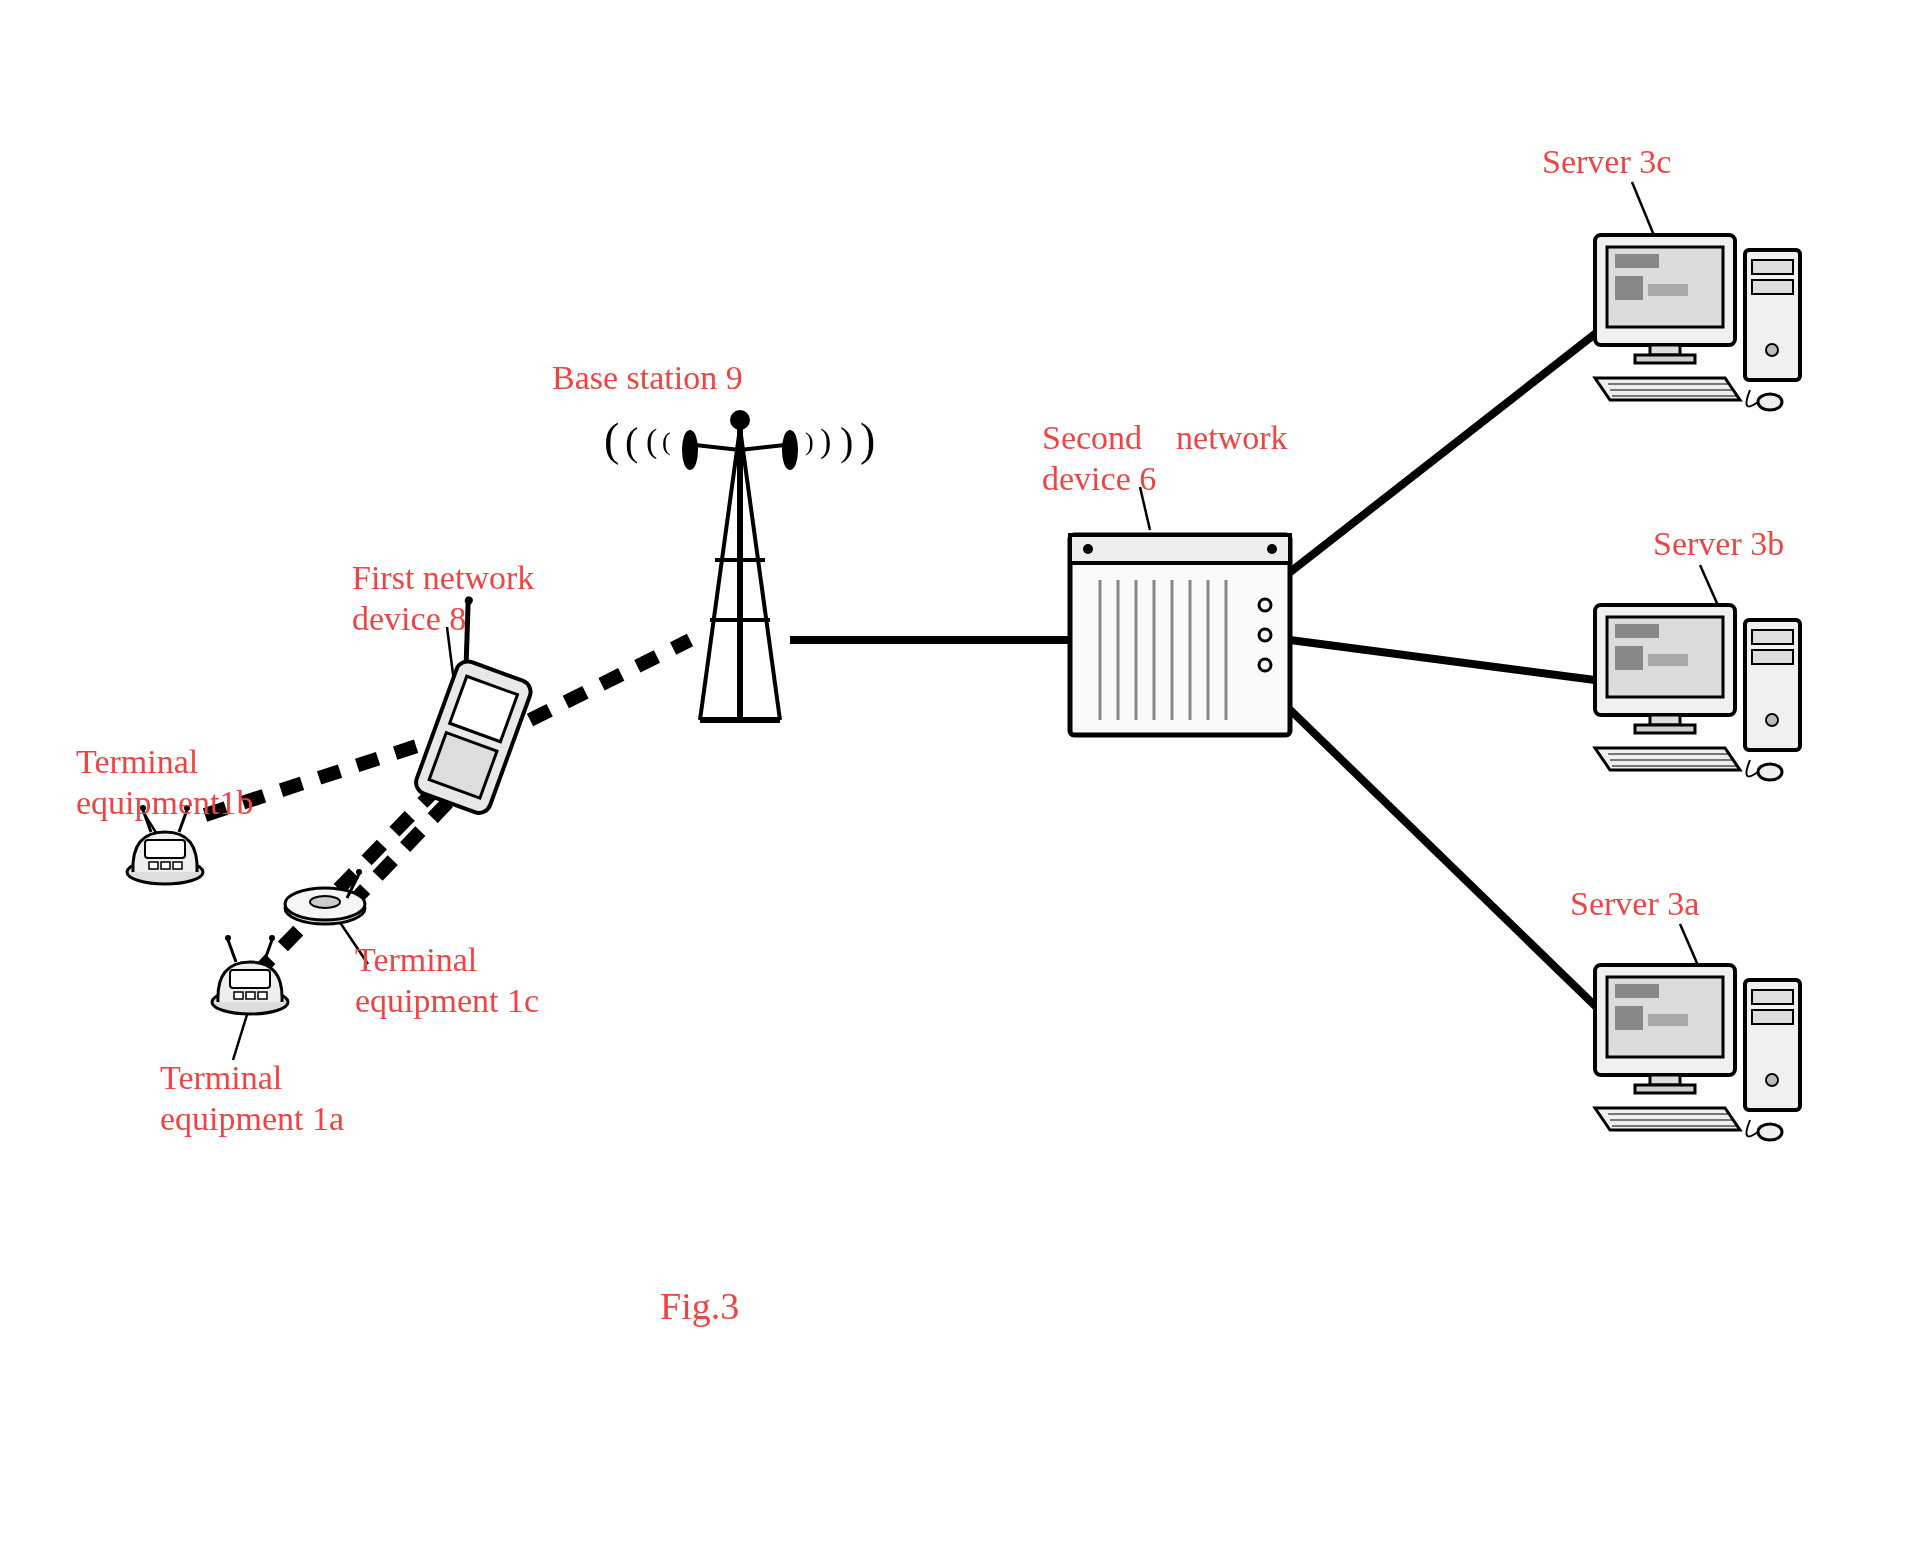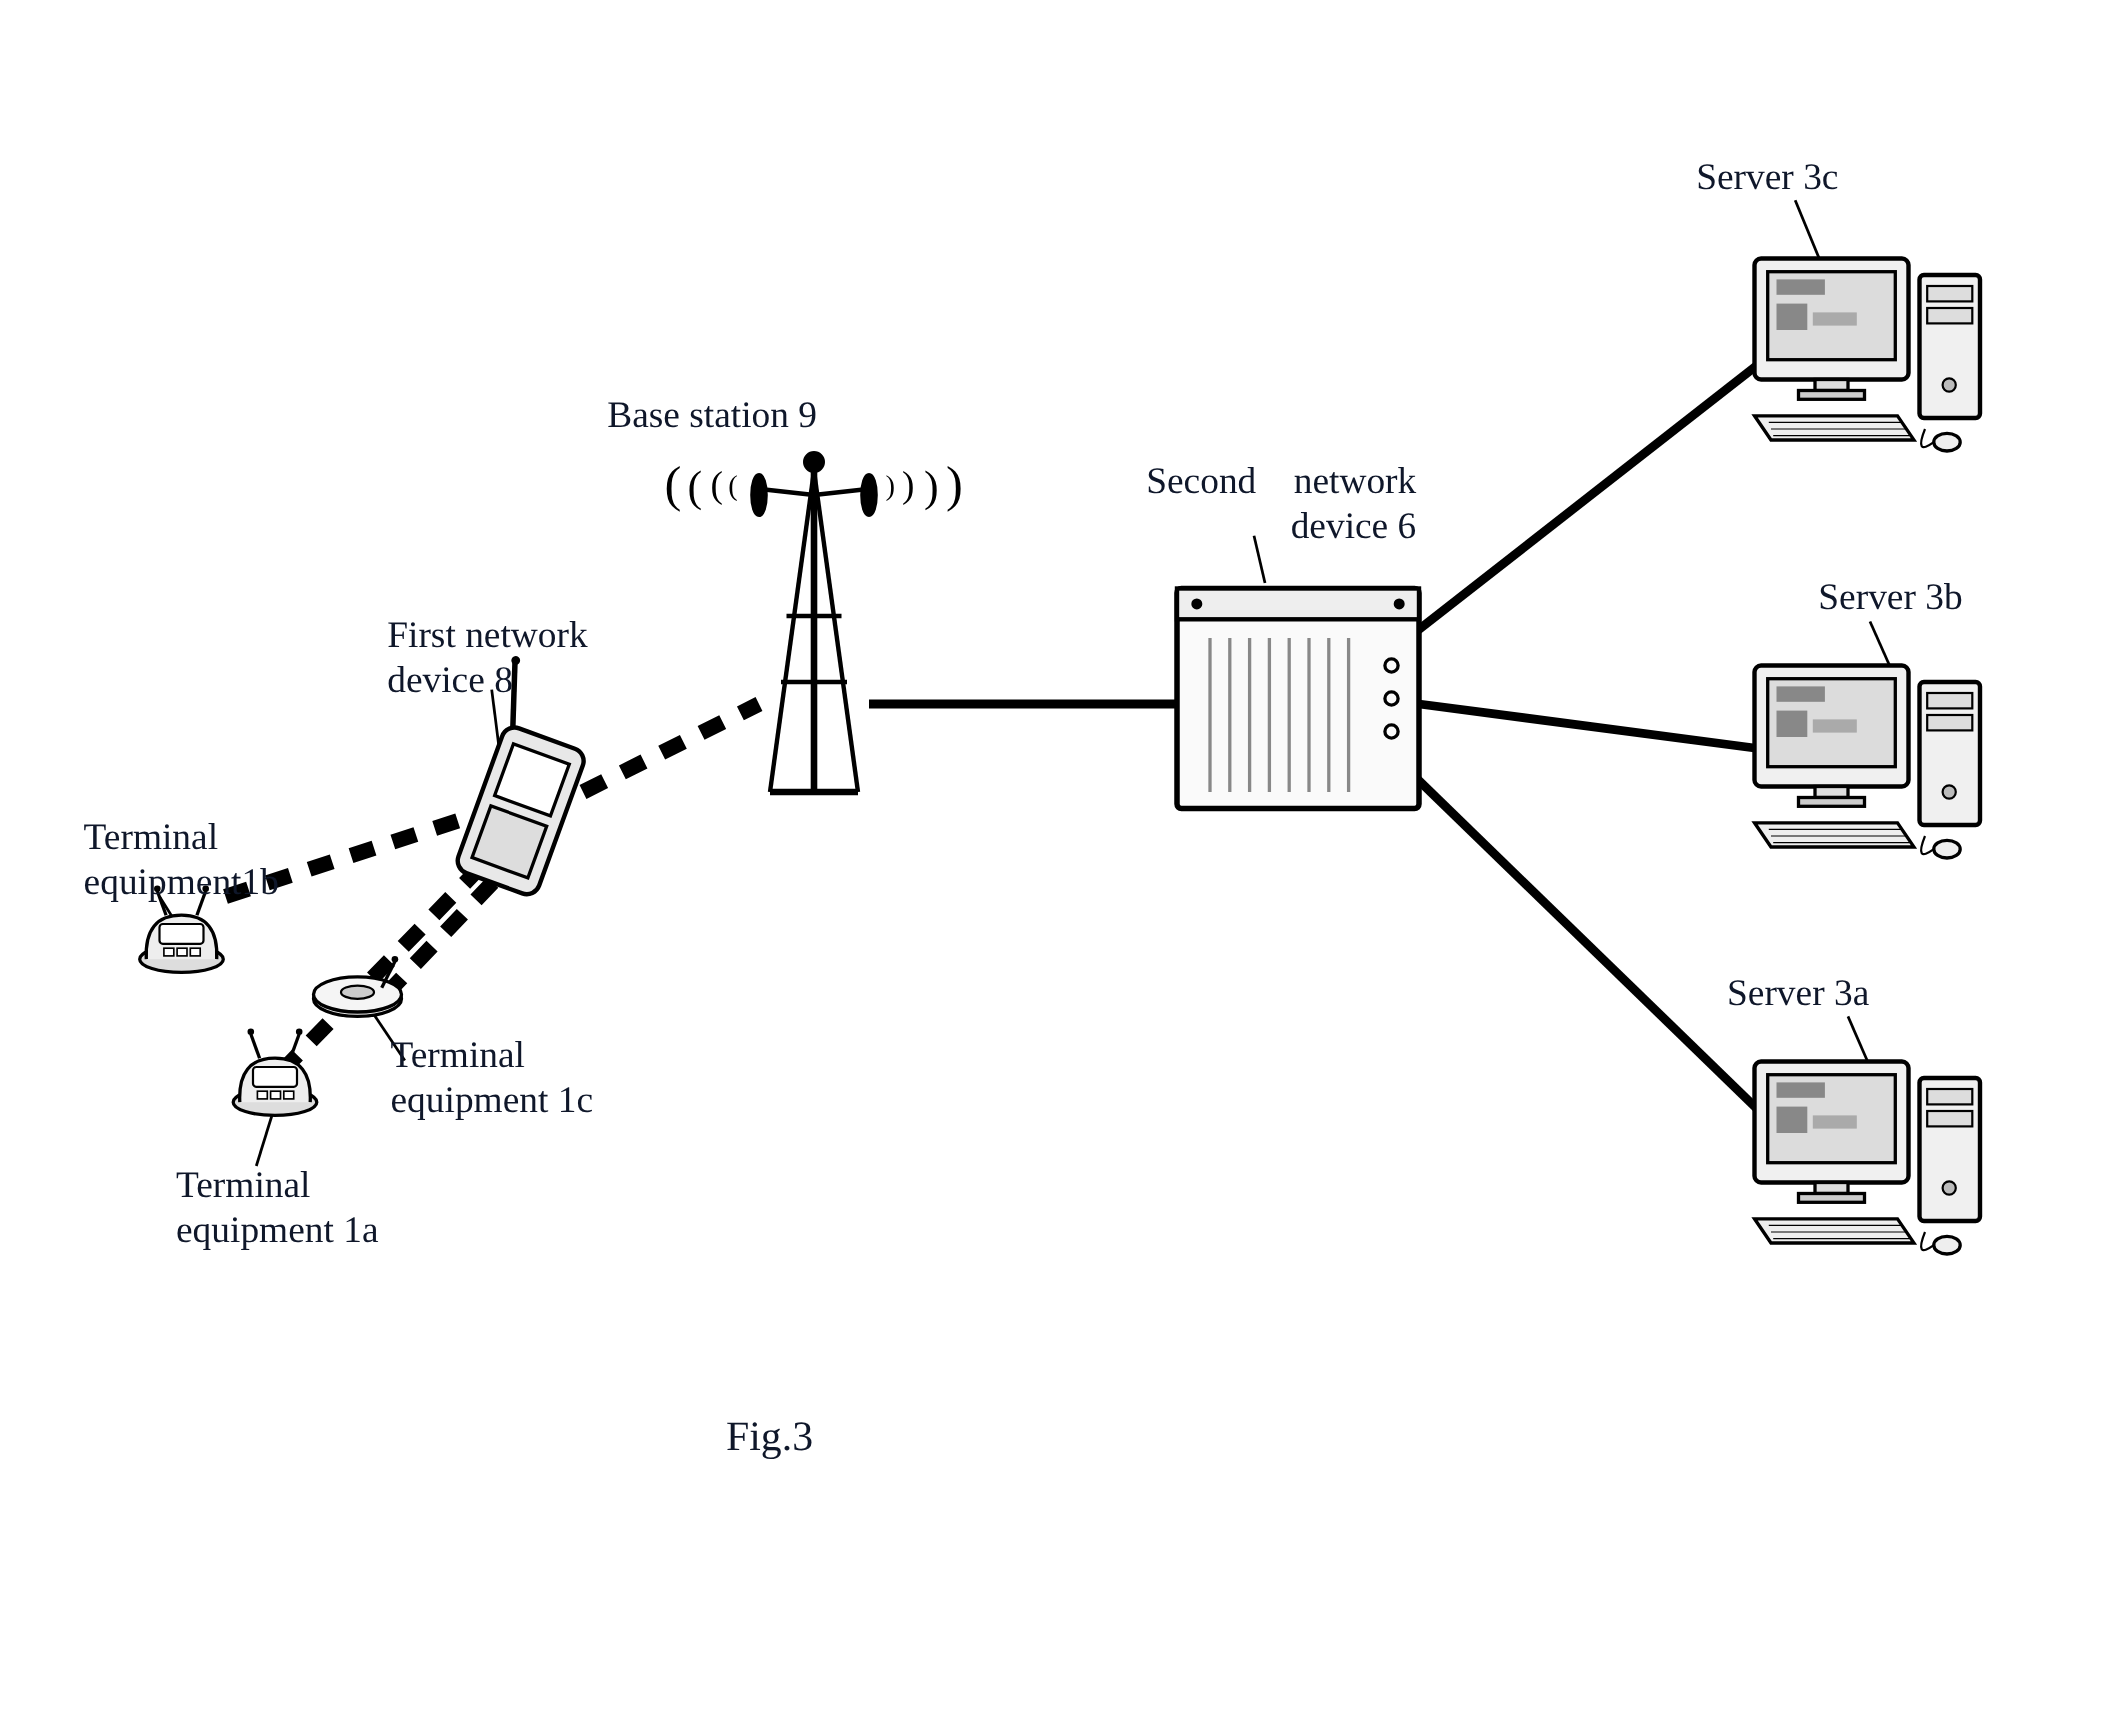--- a/index.html
+++ b/index.html
@@ -14,7 +14,7 @@
   .label {
     position: absolute;
     font-size: 34px;
-    color: #0f172a;
+    color: #ef4444;
     line-height: 1.2;
     white-space: pre;
   }

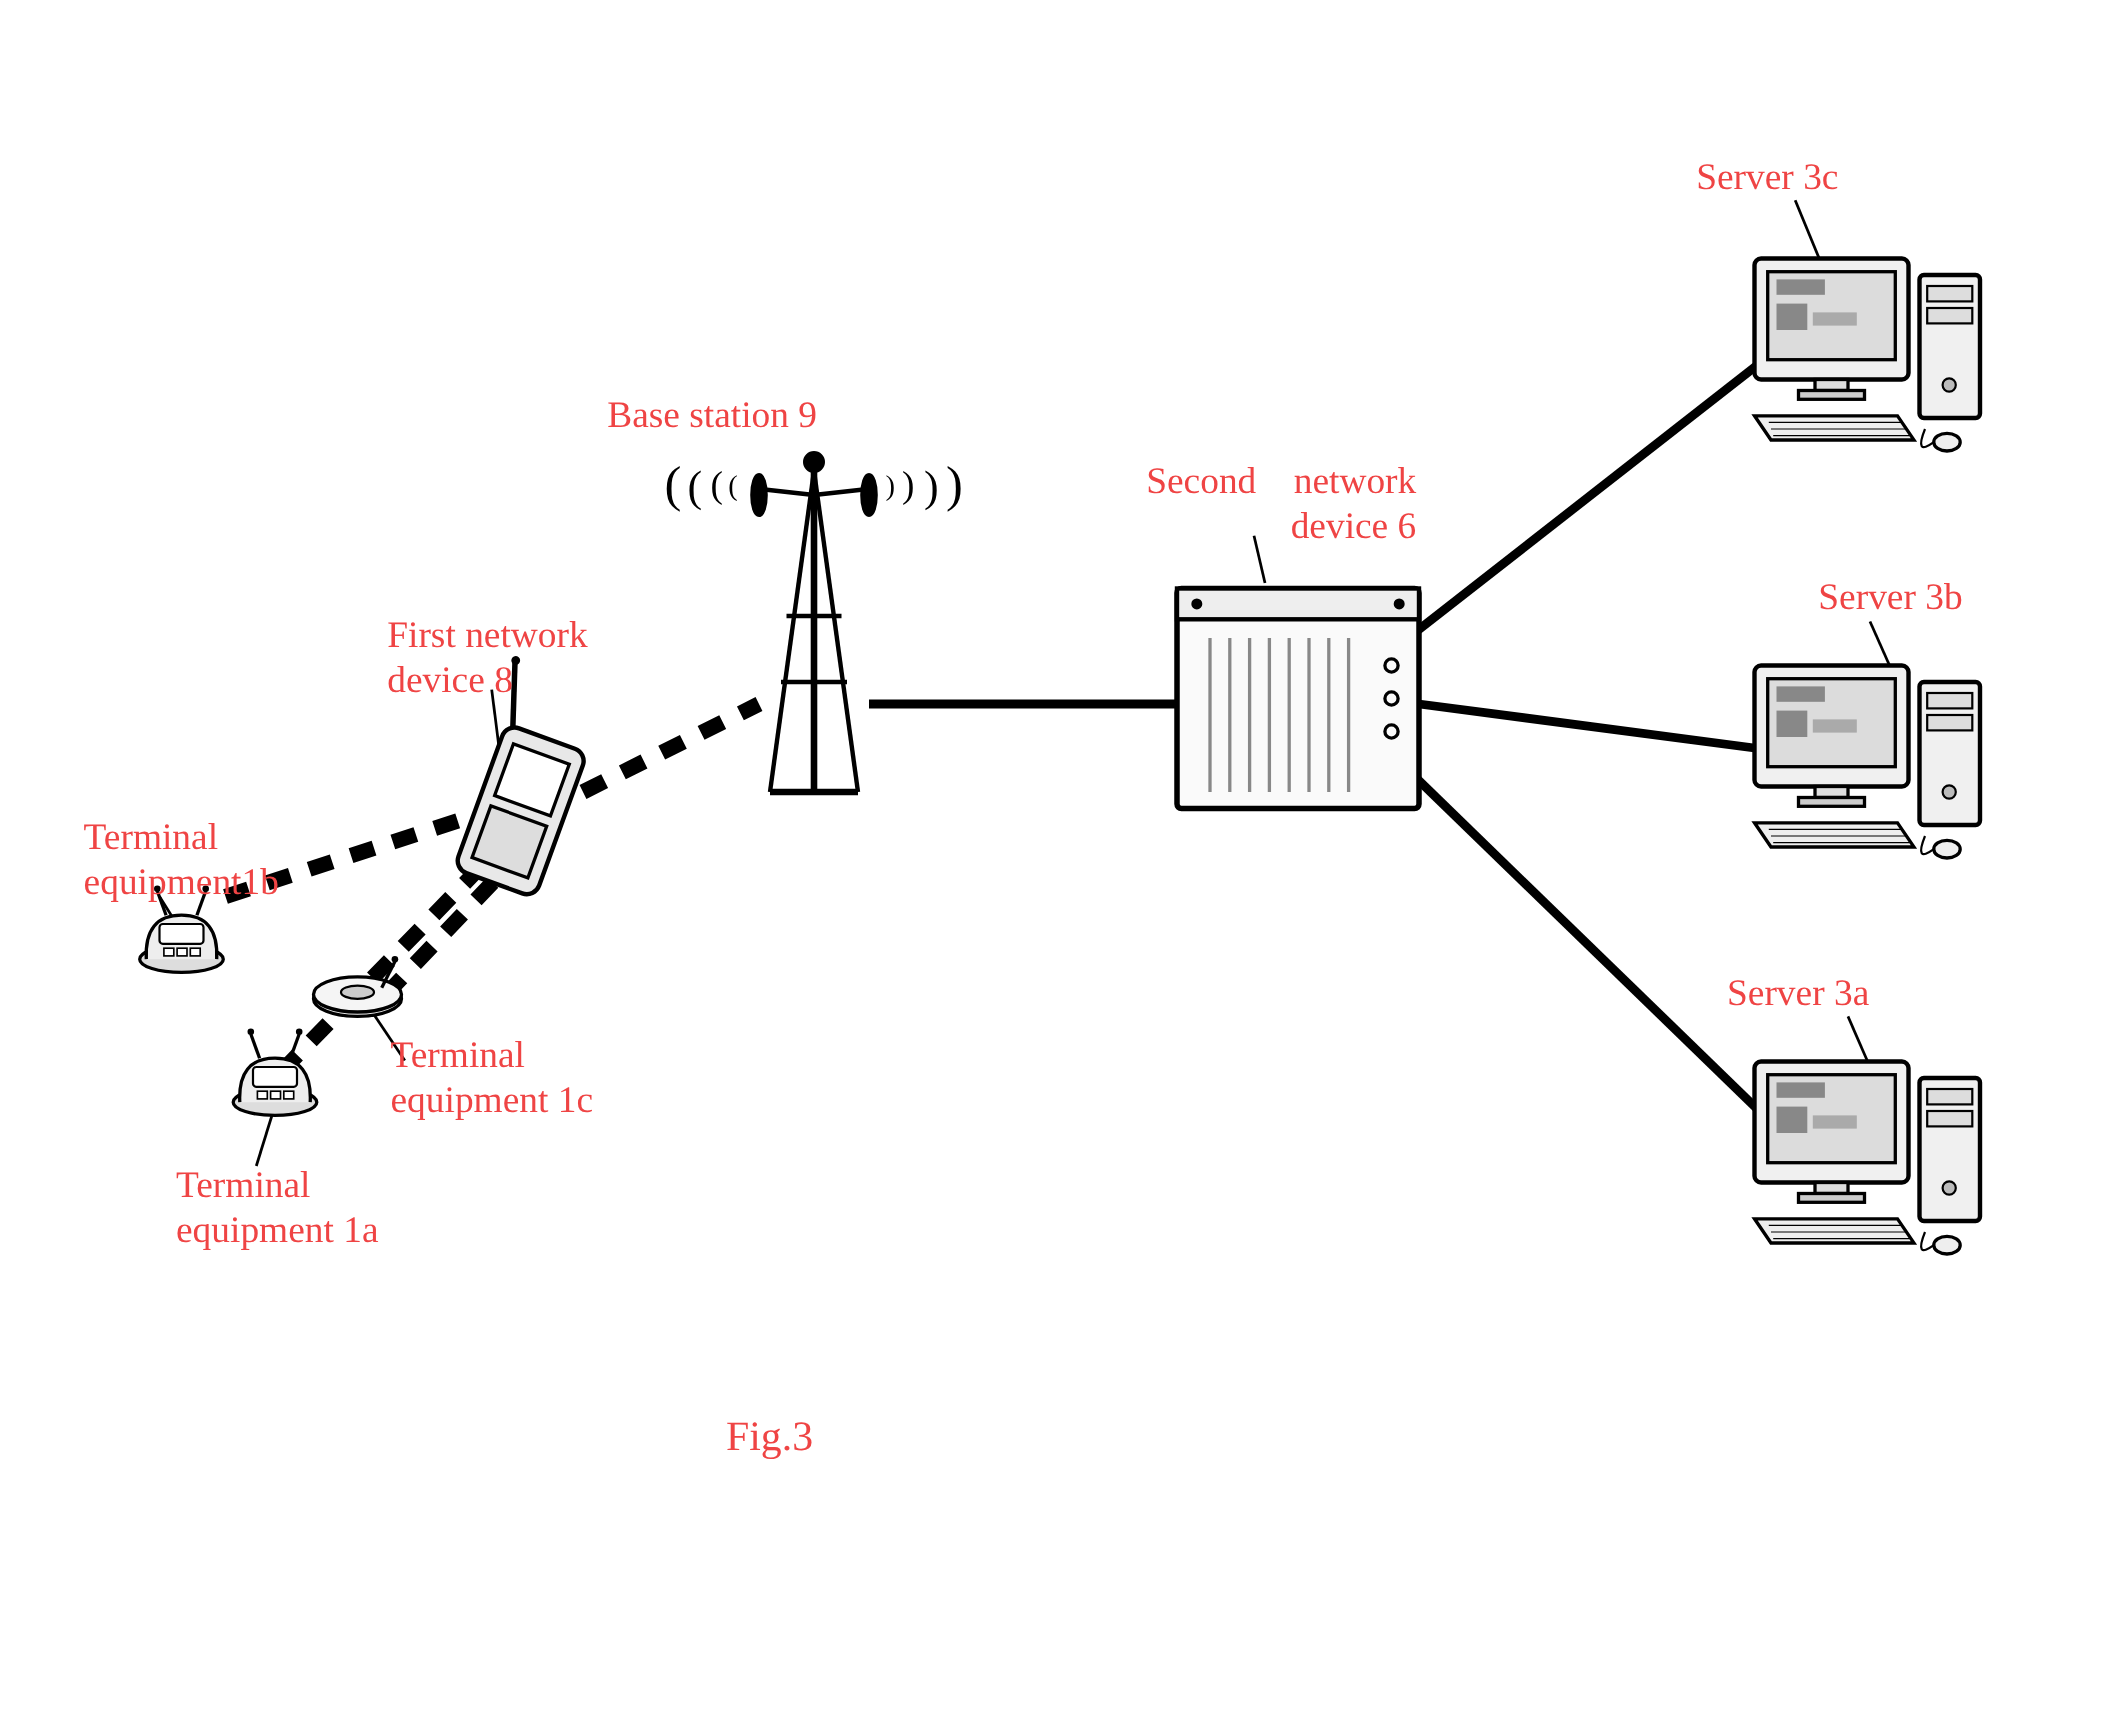--- a/index.html
+++ b/index.html
@@ -207,7 +207,7 @@
 <div class="label" style="left:160px; top:1058px;">Terminal
 equipment 1a</div>
 
-<div class="label" style="left:1042px; top:418px;text-align:right;">Second    network
+<div class="label" style="left:1042px; top:418px;">Second    network
 device 6</div>
 
 <div class="label" style="left:1542px; top:142px;">Server 3c</div>

